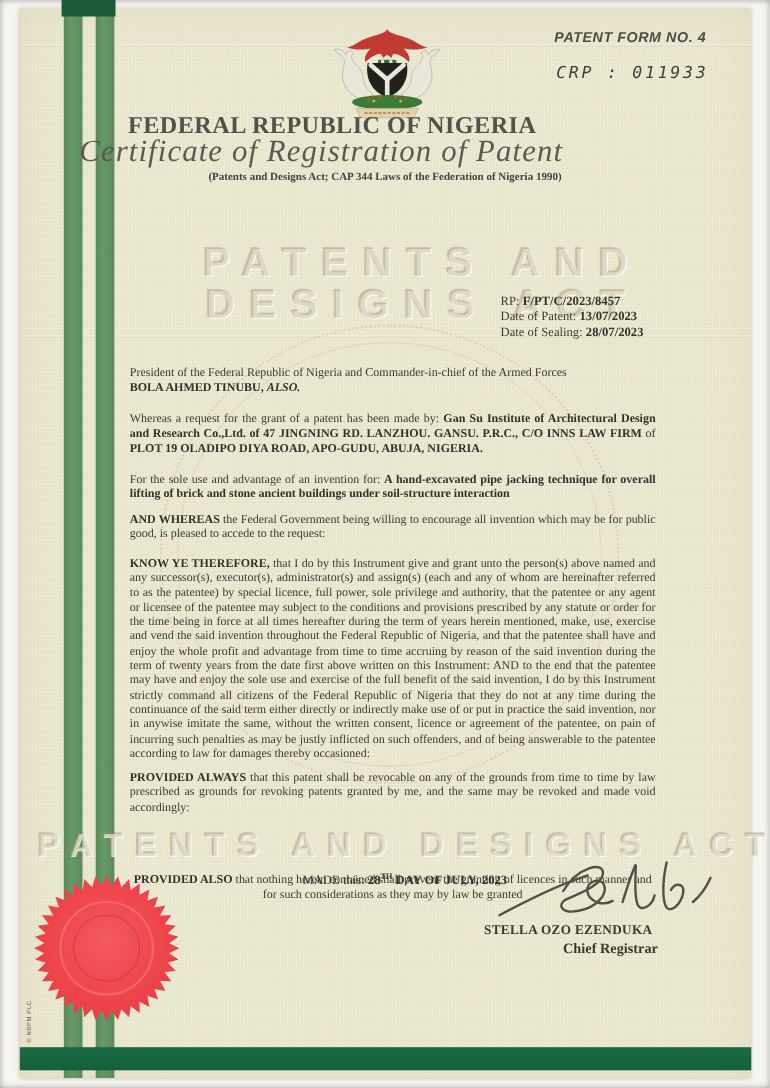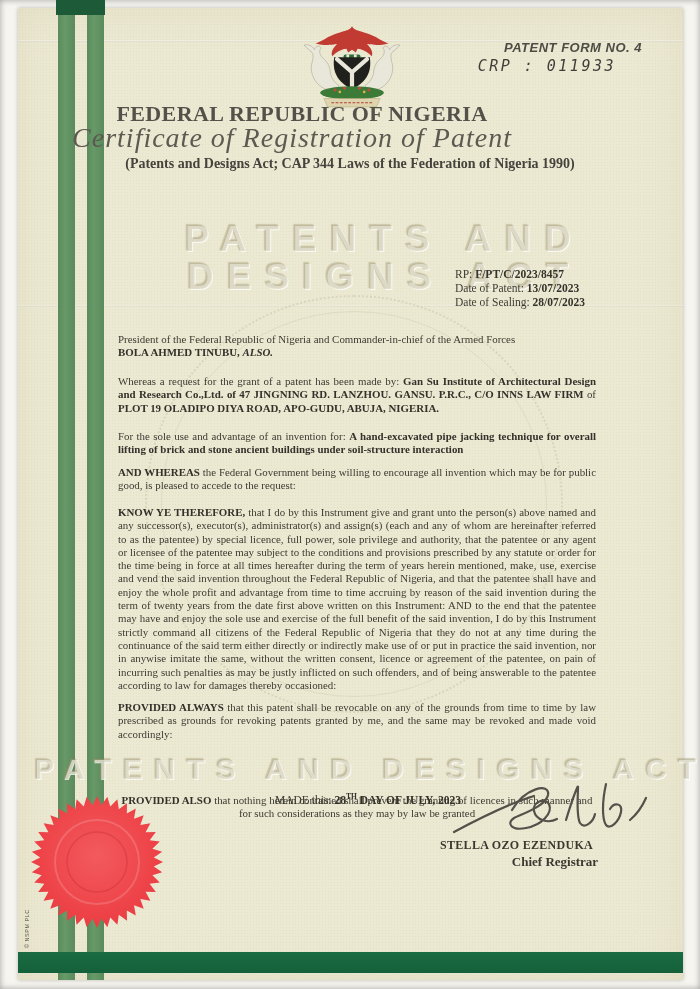--- a/index.html
+++ b/index.html
@@ -50,7 +50,7 @@
   .wm-bottom{left:0;width:640px;top:752px;font-size:30px;letter-spacing:11px;color:rgba(176,168,126,.30);}
   
   .form-no{
-    position:absolute;top:40px;right:58px;
+    position:absolute;top:26px;right:58px;
     font-family:"Liberation Sans", sans-serif;
     font-style:italic;font-weight:bold;font-size:13px;
     color:#4c4b44;letter-spacing:.5px;

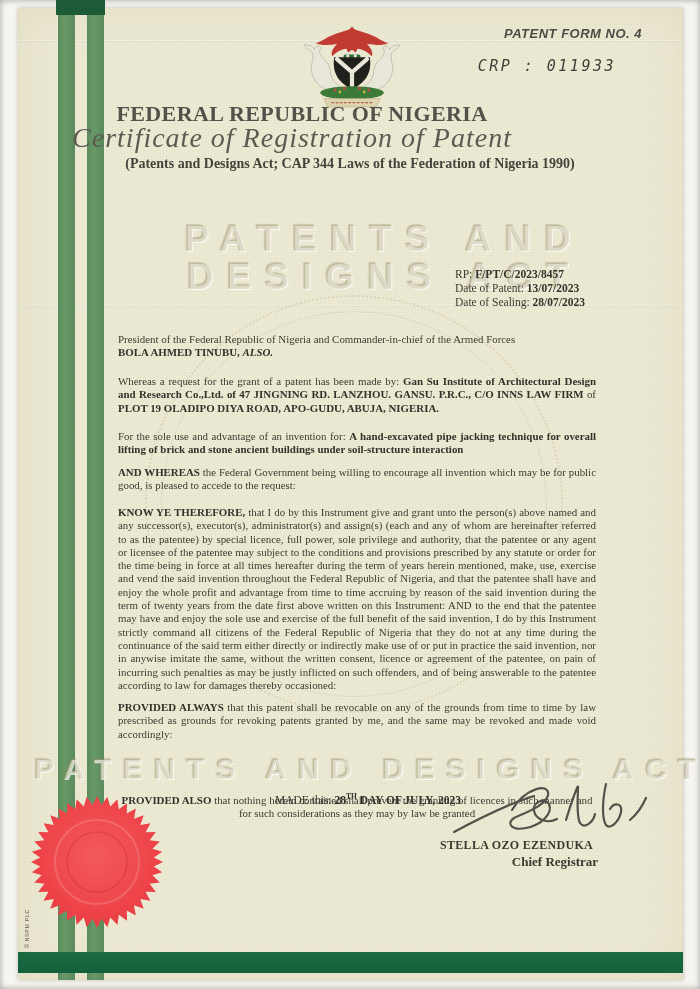--- a/index.html
+++ b/index.html
@@ -56,7 +56,7 @@
     color:#4c4b44;letter-spacing:.5px;
   }
   .crp{
-    position:absolute;top:57px;right:84px;
+    position:absolute;top:57px;right:56px;
     font-family:"DejaVu Sans Mono", monospace;
     font-style:italic;font-size:15px;letter-spacing:2.5px;
     color:#3f3e38;

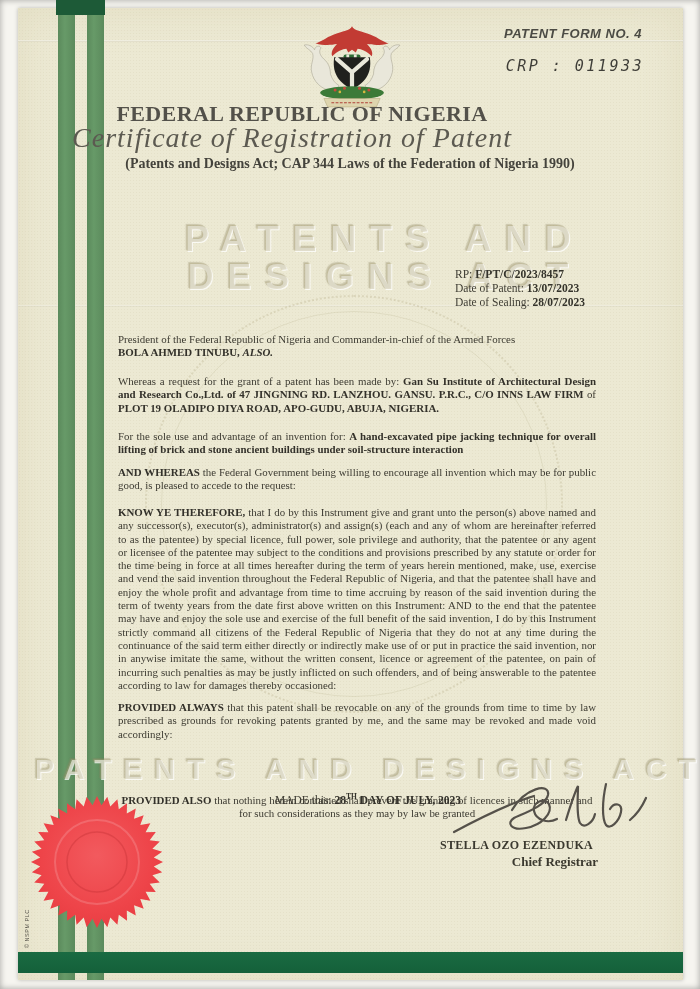--- a/index.html
+++ b/index.html
@@ -70,7 +70,7 @@
   .title2{position:absolute;left:0;top:122px;width:584px;text-align:center;
     font-size:28px;font-style:italic;color:#5c5a51;letter-spacing:1px;}
   .title3{position:absolute;left:0;top:156px;width:700px;text-align:center;
-    font-size:14px;font-weight:bold;color:#44433c;}
+    font-size:10px;font-weight:bold;color:#44433c;}
   
   .reg{position:absolute;left:455px;top:268px;font-size:11.5px;line-height:13.8px;color:#3e3c33;}
   .reg b{color:#34332b;}

